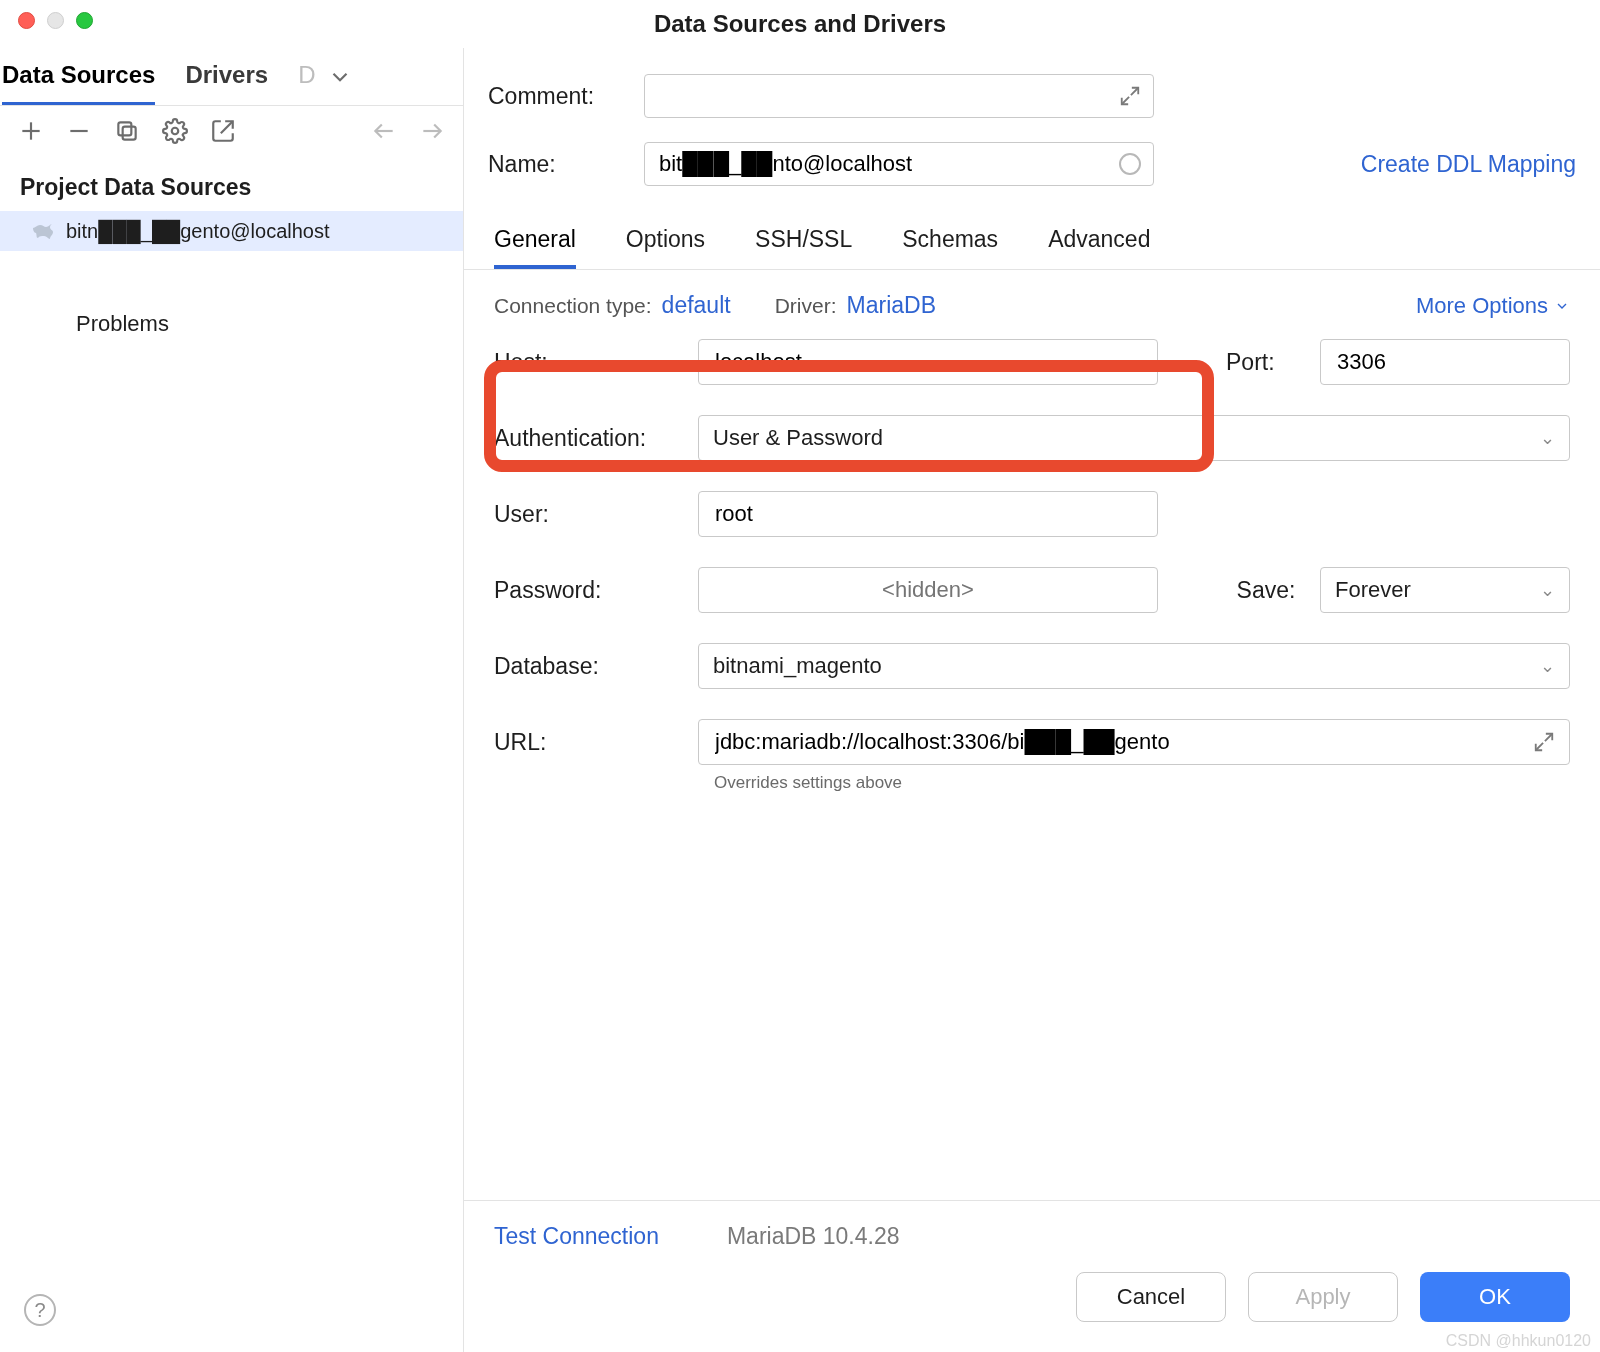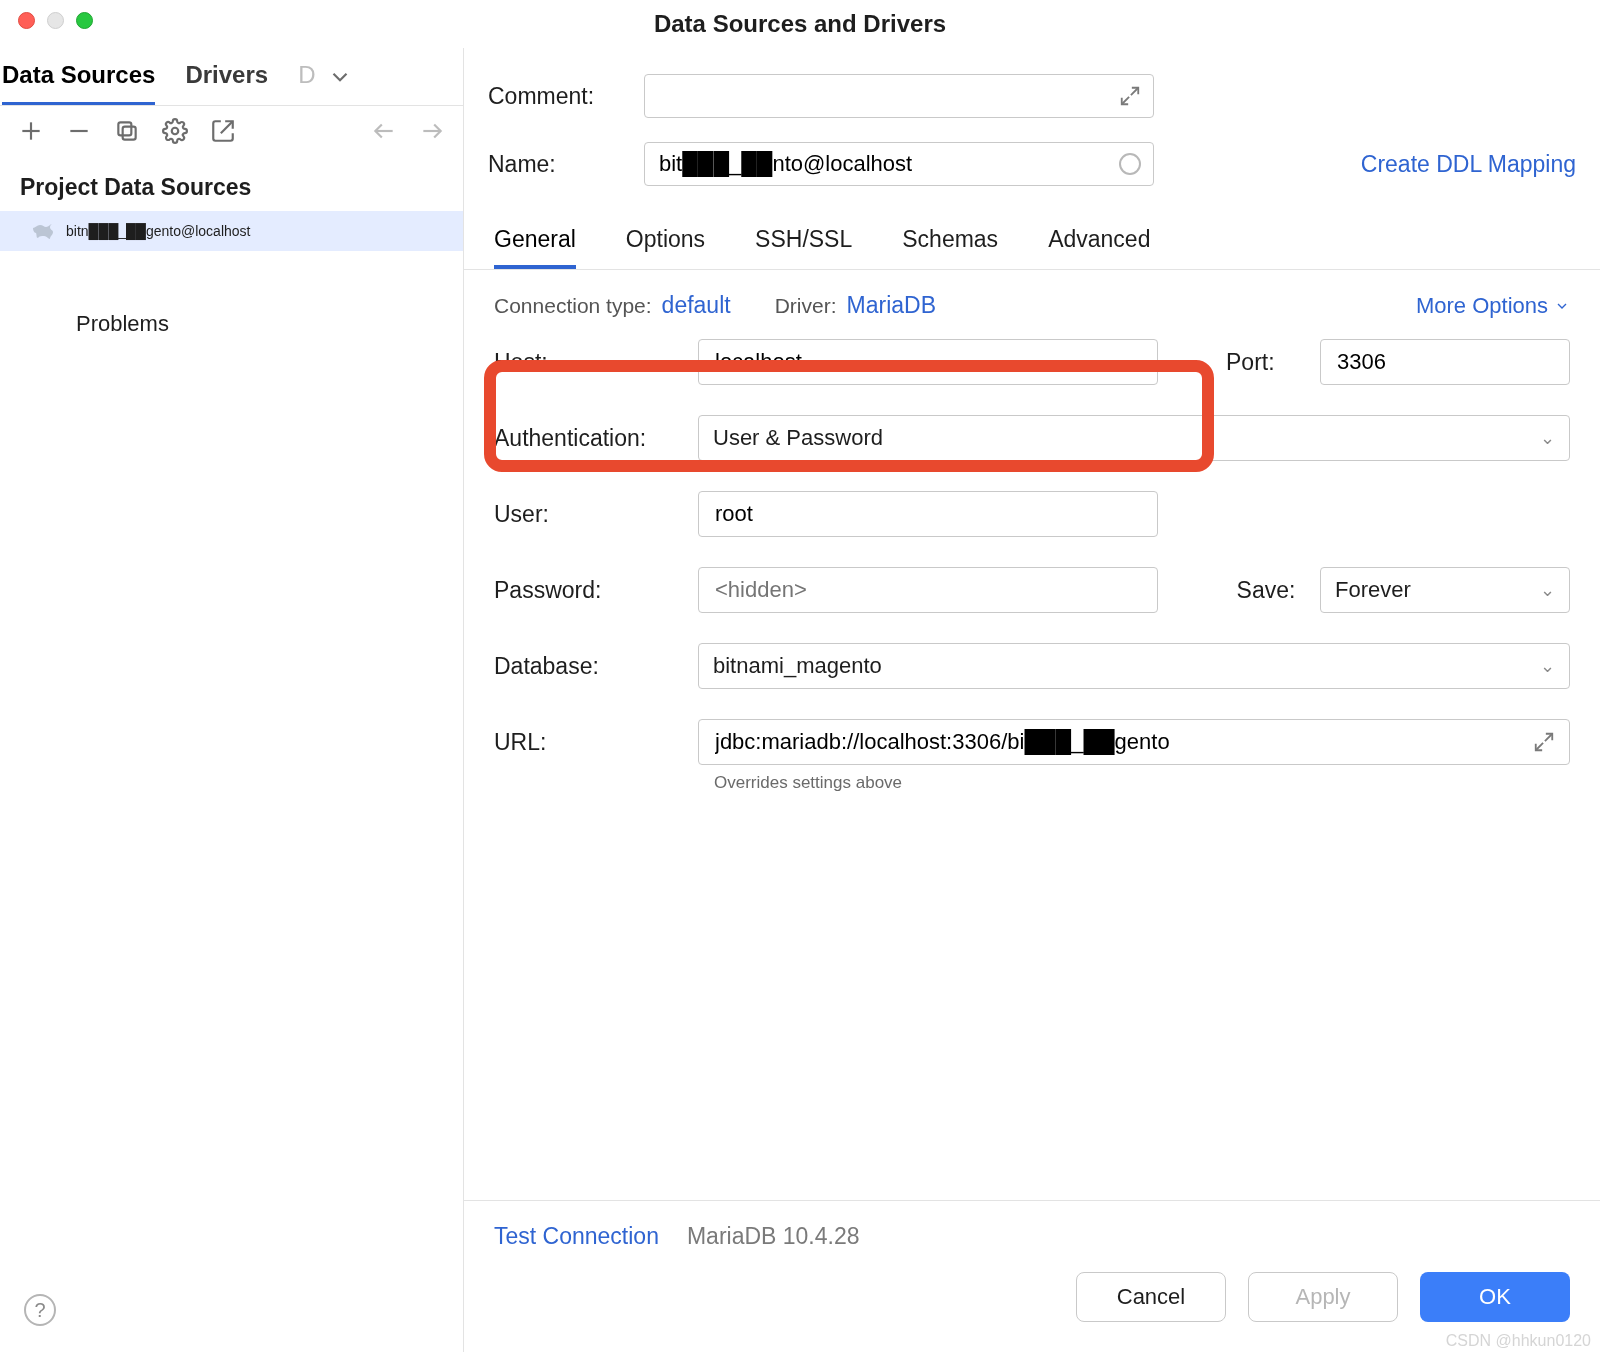--- a/index.html
+++ b/index.html
@@ -96,7 +96,7 @@
   .ds-item {
     display:flex; align-items:center; gap:12px;
     padding: 8px 20px 8px 30px;
-    font-size:14px;
+    font-size:20px;
     cursor:pointer;
   }
   .ds-item.selected { background: var(--bg-sel); }

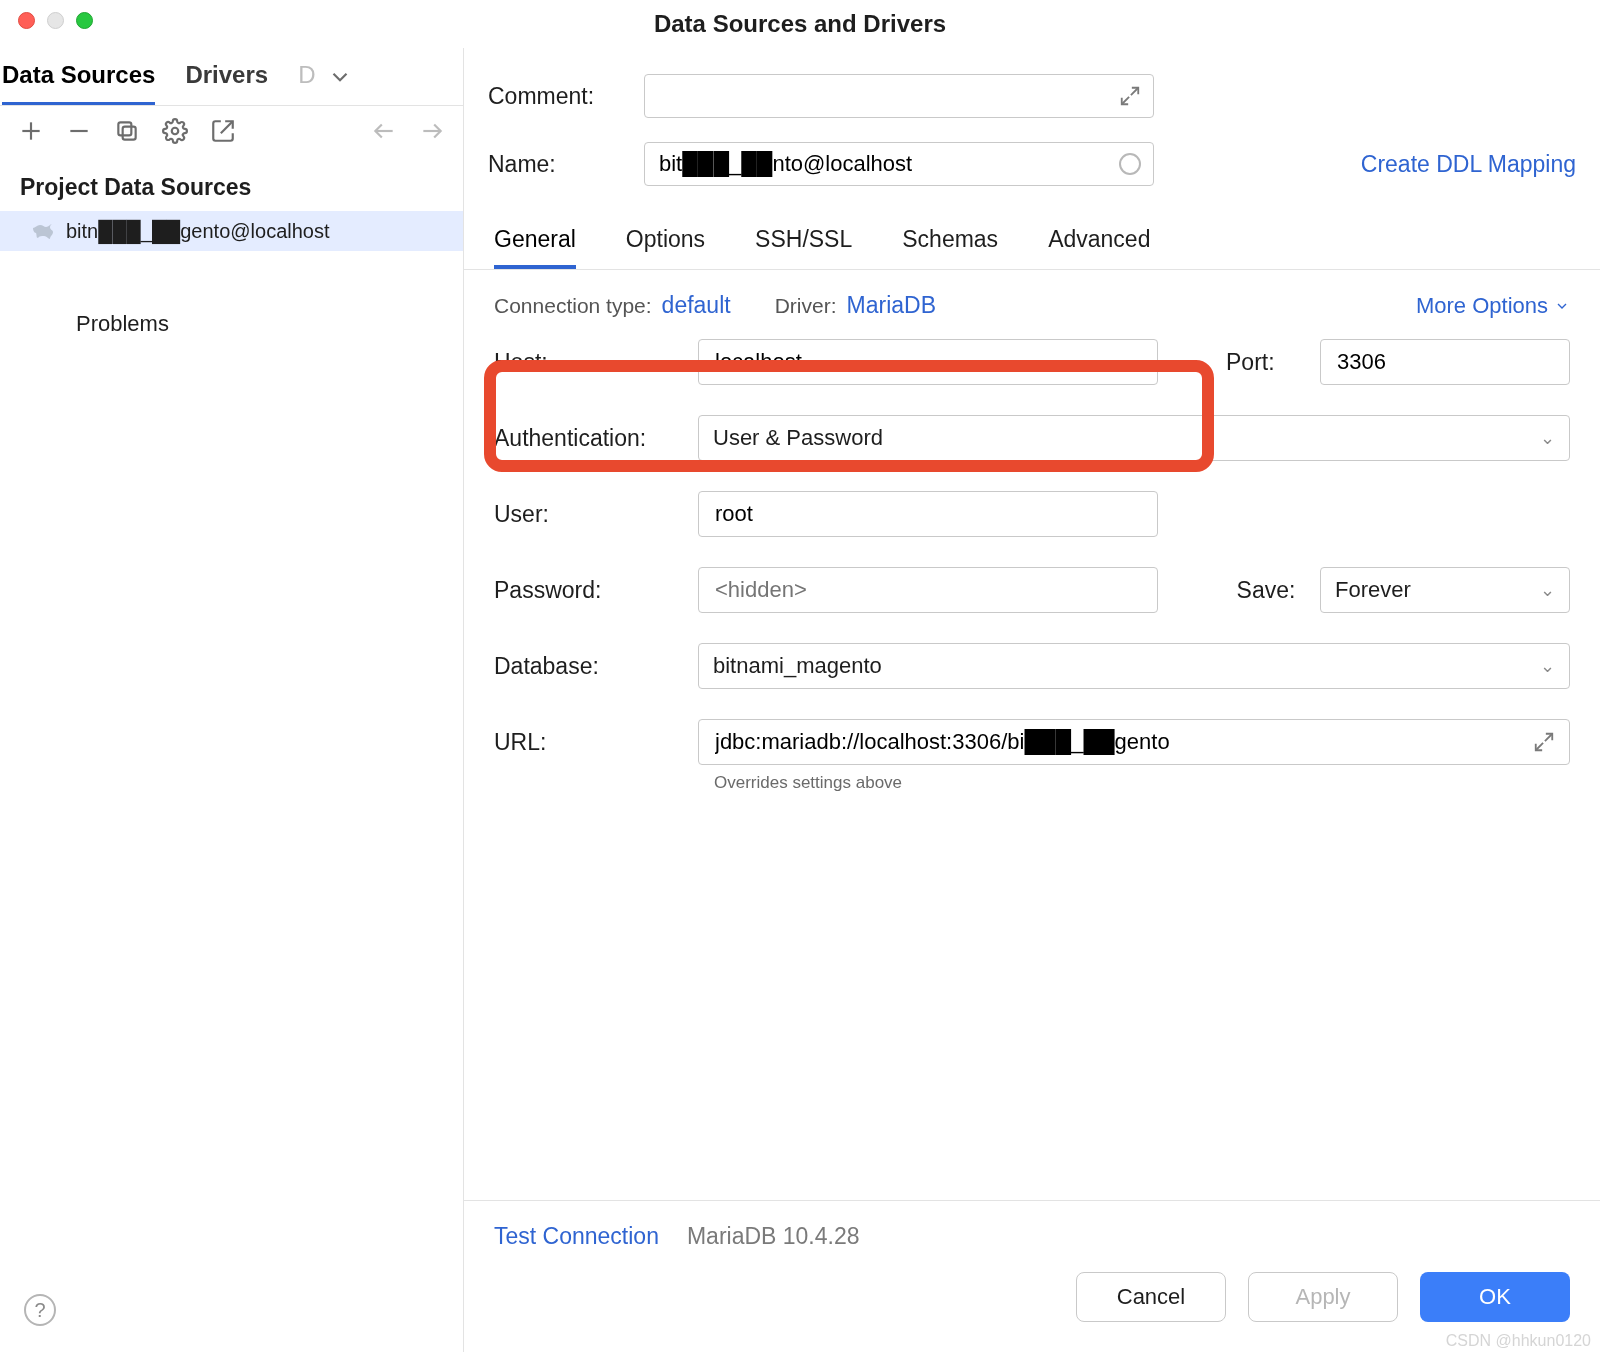--- a/index.html
+++ b/index.html
@@ -188,7 +188,7 @@
     border:none; outline:none; font-size:22px; width:100%; background:transparent; font-family:inherit;
     appearance:none;
   }
-  .ginput .placeholder { color:#8b5cf6; }
+  .ginput .placeholder { color:#8b5cf6;text-align:center; }
   .chev { color:#8a8a8a; font-size:18px; flex:none; margin-left:8px; }
 
   .highlight-box {

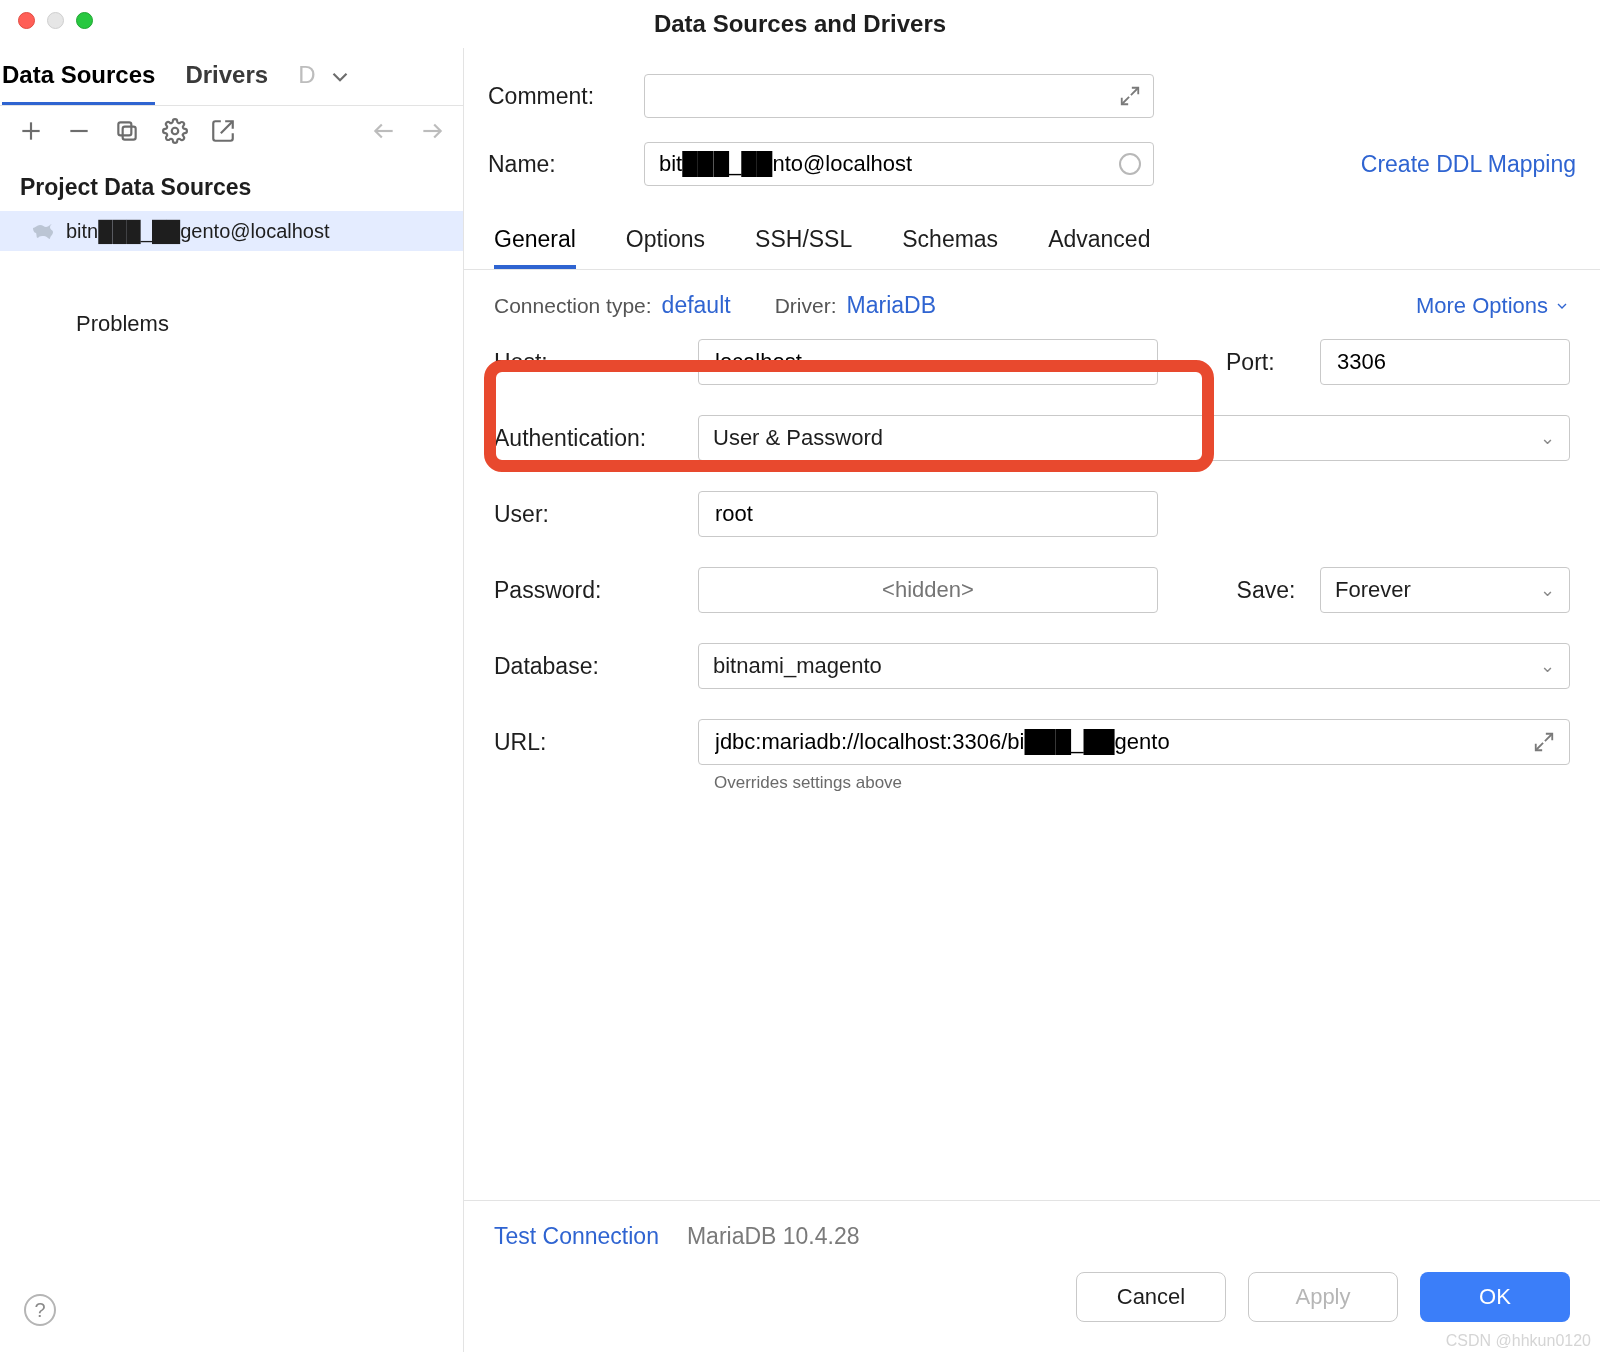--- a/index.html
+++ b/index.html
@@ -211,7 +211,7 @@
     border-top:1px solid var(--border-soft);
   }
   .test-row {
-    display:flex; align-items:center; gap:28px;
+    display:flex; align-items:center; gap:68px;
     padding: 22px 30px;
     font-size:23px;
   }

